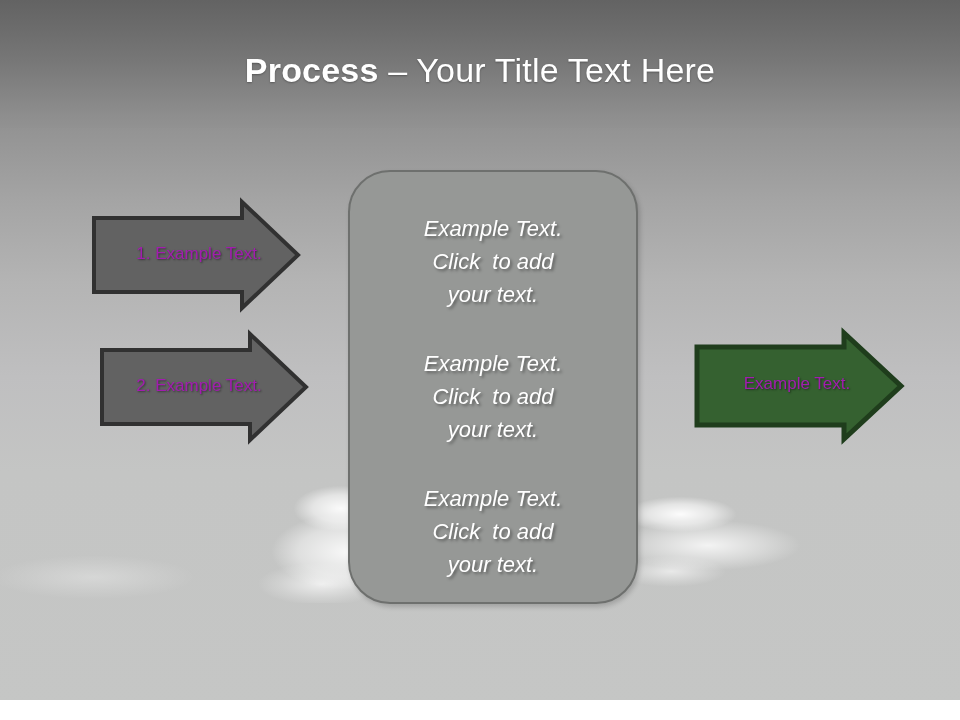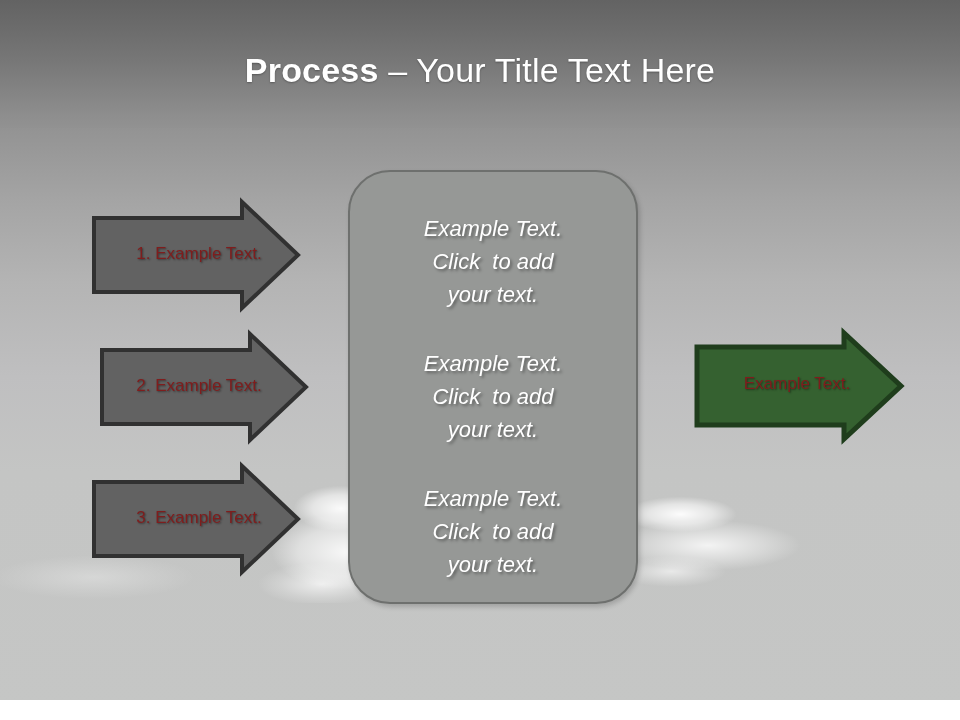--- a/index.html
+++ b/index.html
@@ -106,7 +106,7 @@
   .arrow svg { display: block; overflow: visible; }
   .arrow-label {
     position: absolute;
-    color: #7f1d1d;
+    color: #a21caf;
     font-size: 17px;
     line-height: 20px;
     white-space: nowrap;

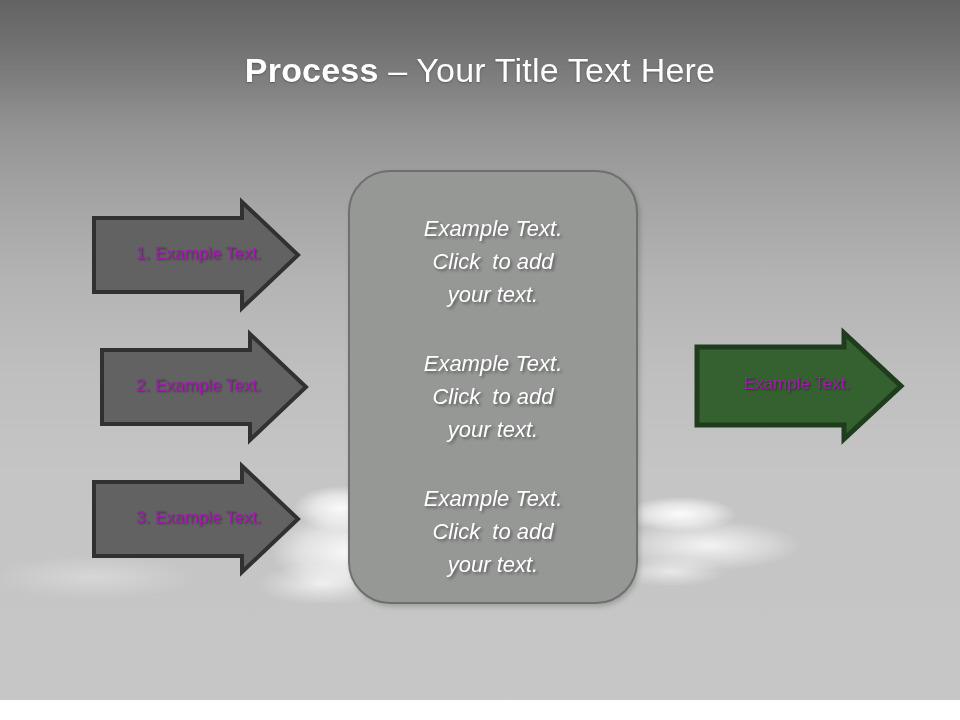--- a/index.html
+++ b/index.html
@@ -191,12 +191,6 @@
     <span class="arrow-label">2. Example Text.</span>
   </div>
 
-  <div class="arrow arrow-gray-3">
-    <svg width="208" height="114" viewBox="0 0 208 114">
-      <polygon points="2,20 150,20 150,4 206,57 150,110 150,94 2,94" fill="#626262" stroke="#313131" stroke-width="4" stroke-linejoin="miter"></polygon>
-    </svg>
-    <span class="arrow-label">3. Example Text.</span>
-  </div>
 
   <div class="panel">
     <div class="panel-text">

